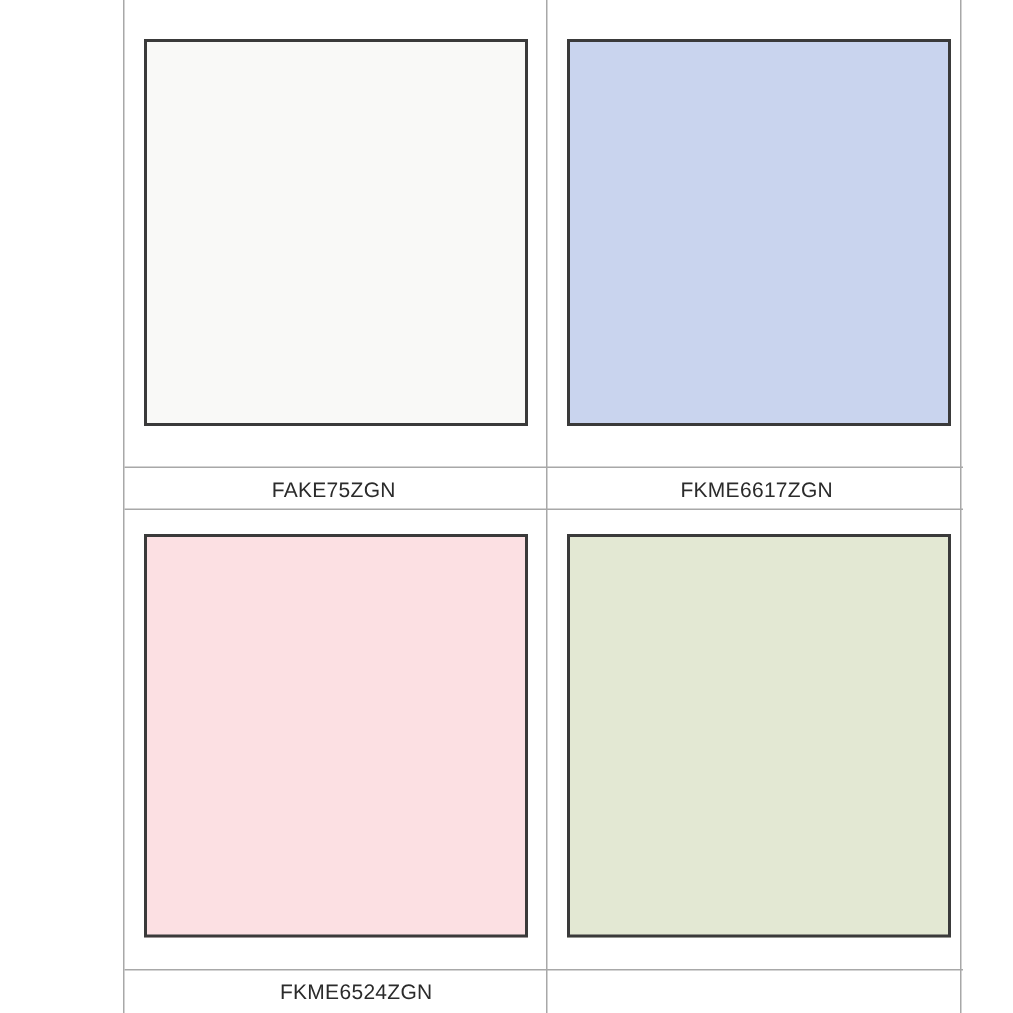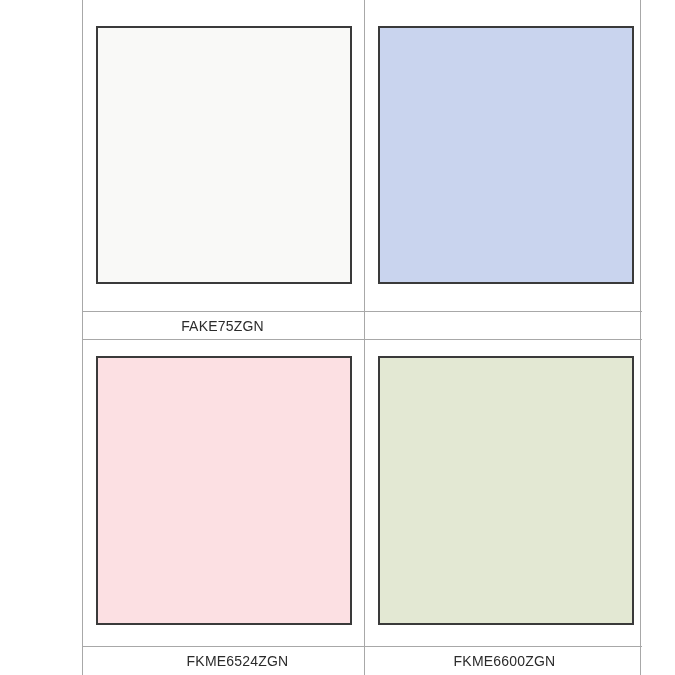--- a/index.html
+++ b/index.html
@@ -139,6 +139,9 @@
       <span class="label-text" style="color: rgb(43, 43, 43);">FAKE75ZGN</span>
     </div>
 
+    <div class="label-row l-tr">
+      <span class="label-text" style="color: rgb(43, 43, 43);">FKME6617ZGN</span>
+    </div>
 
     <div class="label-row l-bl">
       <span class="label-text" style="color: rgb(43, 43, 43); padding-left: 30px;">FKME6524ZGN</span>

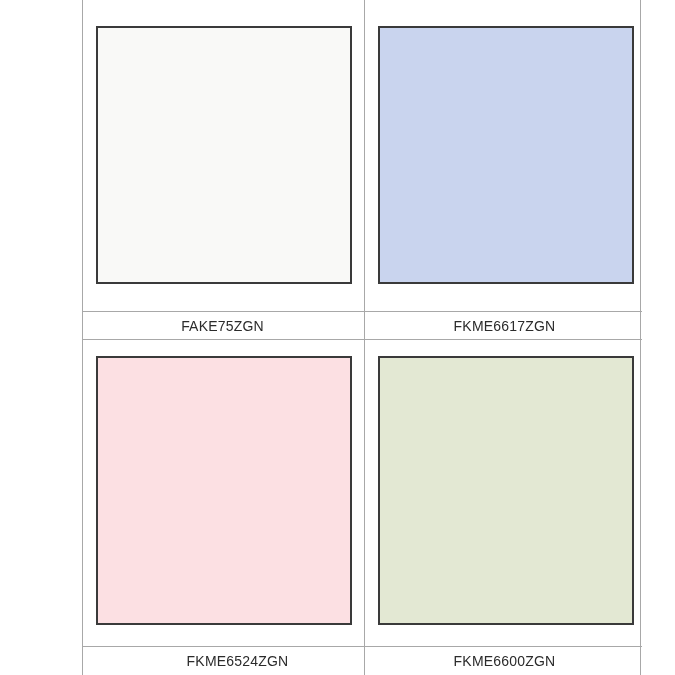--- a/index.html
+++ b/index.html
@@ -147,9 +147,6 @@
       <span class="label-text" style="color: rgb(43, 43, 43); padding-left: 30px;">FKME6524ZGN</span>
     </div>
 
-    <div class="label-row l-br">
-      <span class="label-text" style="color: rgb(43, 43, 43);">FKME6600ZGN</span>
-    </div>
 
   </div>
 </div>

